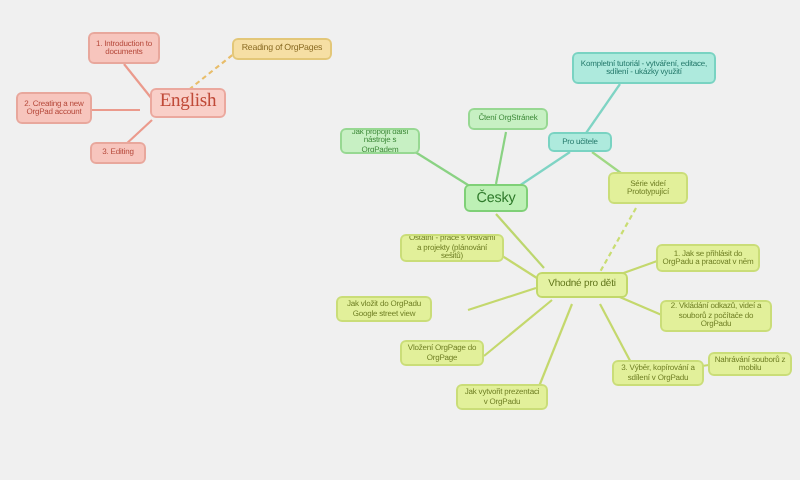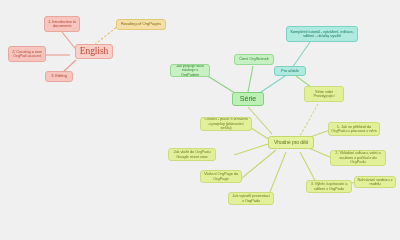--- a/index.html
+++ b/index.html
@@ -123,7 +123,7 @@
 
   <div class="node amber t45" style="left:116px;top:19px;width:50px;height:11px;">Reading of OrgPages</div>
 
-  <div class="node mint-core t7" style="left:232px;top:92px;width:32px;height:14px;">Série</div>
+  <div class="node mint-core t7" style="left:232px;top:92px;width:32px;height:14px;">Česky</div>
 
   <div class="node mint t4" style="left:234px;top:54px;width:40px;height:11px;">Čtení OrgStránek</div>
 

